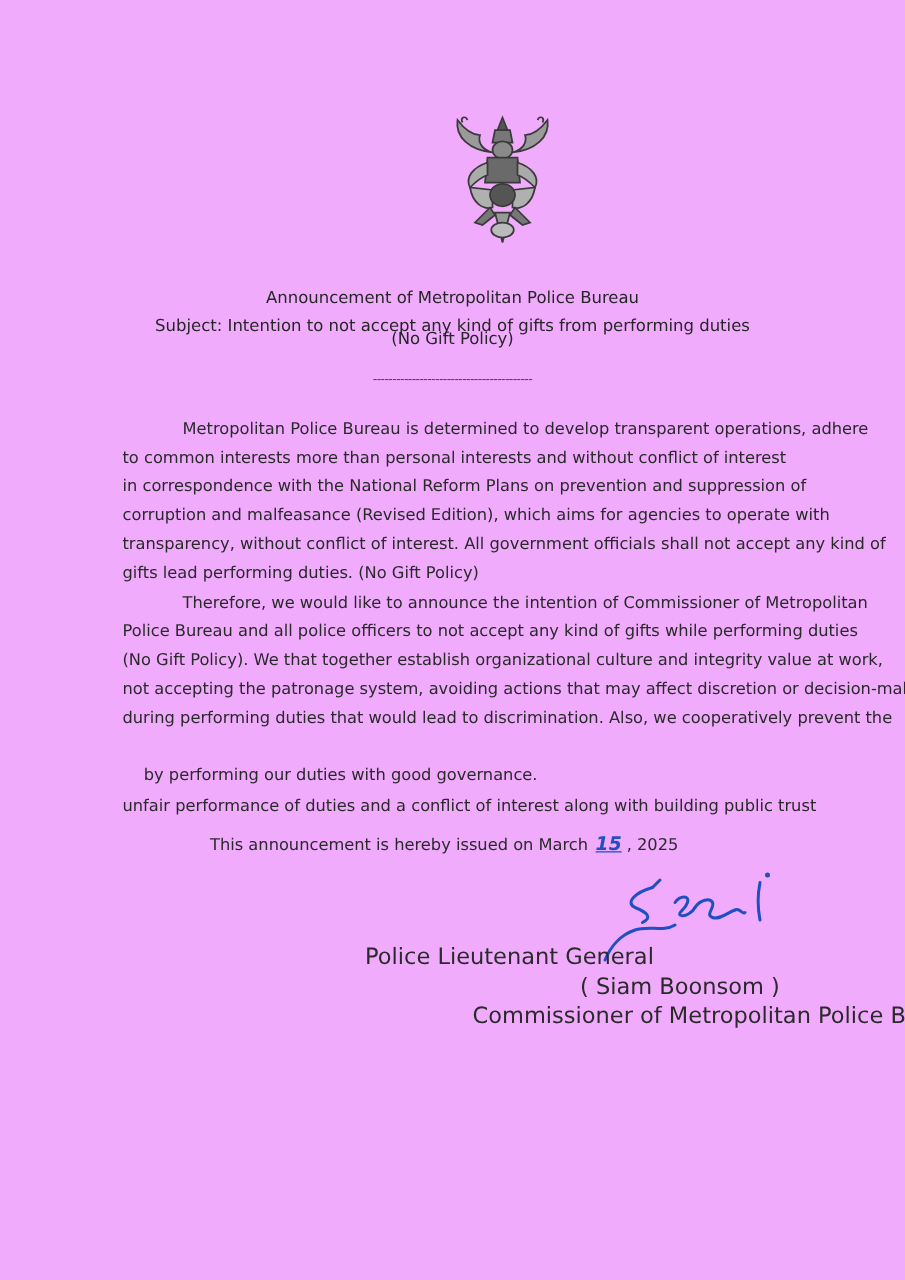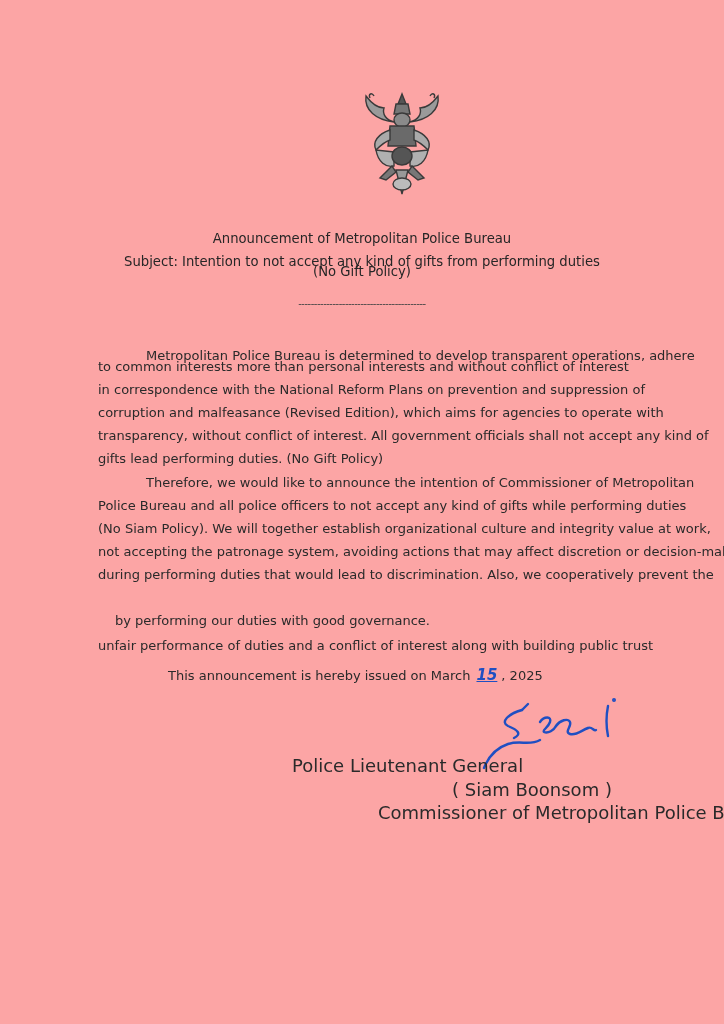--- a/index.html
+++ b/index.html
@@ -19,7 +19,7 @@
       position: absolute;
       left: 0; top: 0;
       width: 724px; height: 1024px;
-      background: #fca5a5;
+      background: #f0abfc;
     }
     .emblem {
       position: absolute;

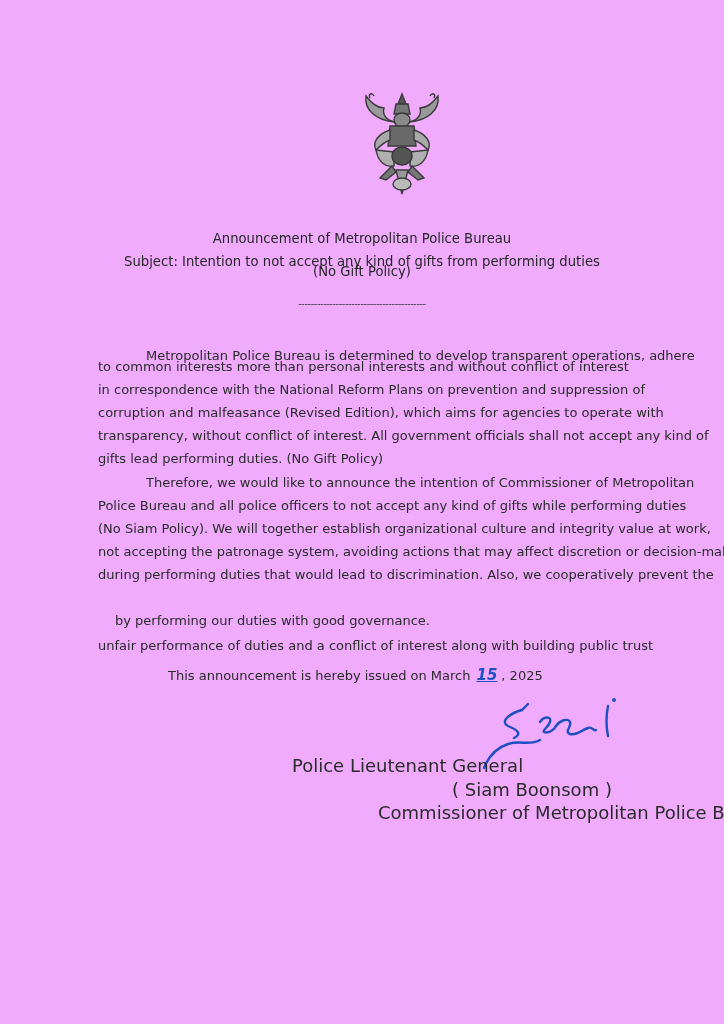--- a/index.html
+++ b/index.html
@@ -143,7 +143,7 @@
   <div class="divider" style="top:298px;">-----------------------------------------</div>
 
   <div>
-    <div class="para-line indent" style="top:348px;">Metropolitan Police Bureau is determined to develop transparent operations, adhere</div>
+    <div class="para-line indent" style="top:336px;">Metropolitan Police Bureau is determined to develop transparent operations, adhere</div>
     <div class="para-line" style="top:359px;">to common interests more than personal interests and without conflict of interest</div>
     <div class="para-line" style="top:382px;">in correspondence with the National Reform Plans on prevention and suppression of</div>
     <div class="para-line" style="top:405px;">corruption and malfeasance (Revised Edition), which aims for agencies to operate with</div>

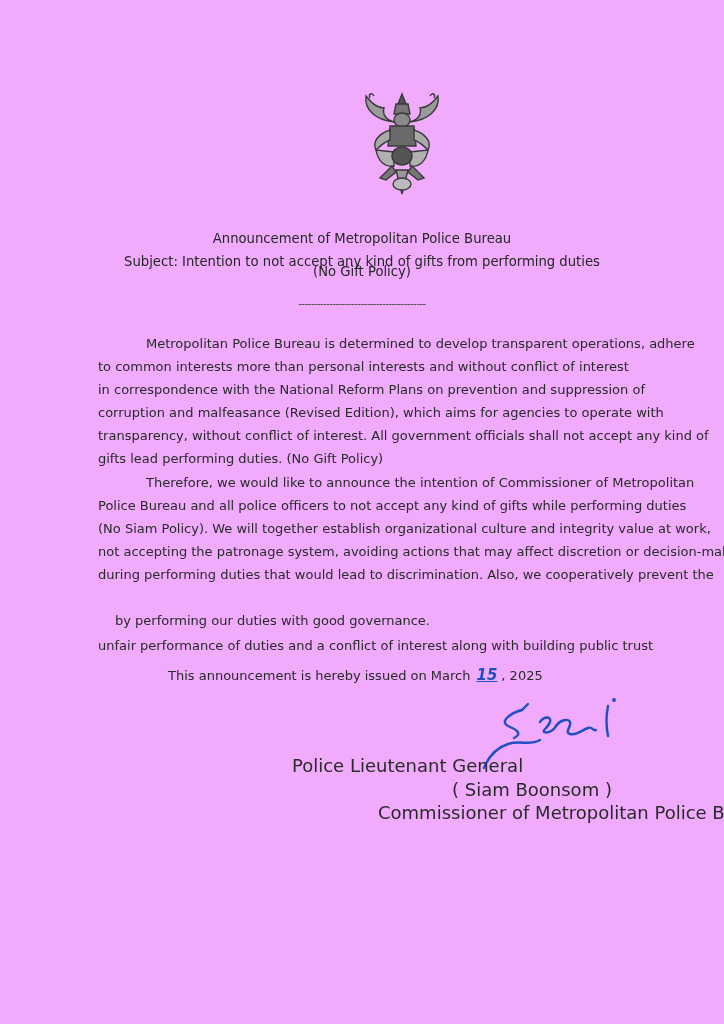--- a/index.html
+++ b/index.html
@@ -154,7 +154,7 @@
   <div>
     <div class="para-line indent" style="top:475px;">Therefore, we would like to announce the intention of Commissioner of Metropolitan</div>
     <div class="para-line" style="top:498px;">Police Bureau and all police officers to not accept any kind of gifts while performing duties</div>
-    <div class="para-line" style="top:521px;">(No Siam Policy). We will together establish organizational culture and integrity value at work,</div>
+    <div class="para-line" style="top:521px;">(No Gift Policy). We that together establish organizational culture and integrity value at work,</div>
     <div class="para-line" style="top:544px;">not accepting the patronage system, avoiding actions that may affect discretion or decision-making</div>
     <div class="para-line" style="top:567px;">during performing duties that would lead to discrimination. Also, we cooperatively prevent the</div>
     <div class="para-line" style="top:590px;margin-top:48px;">unfair performance of duties and a conflict of interest along with building public trust</div>

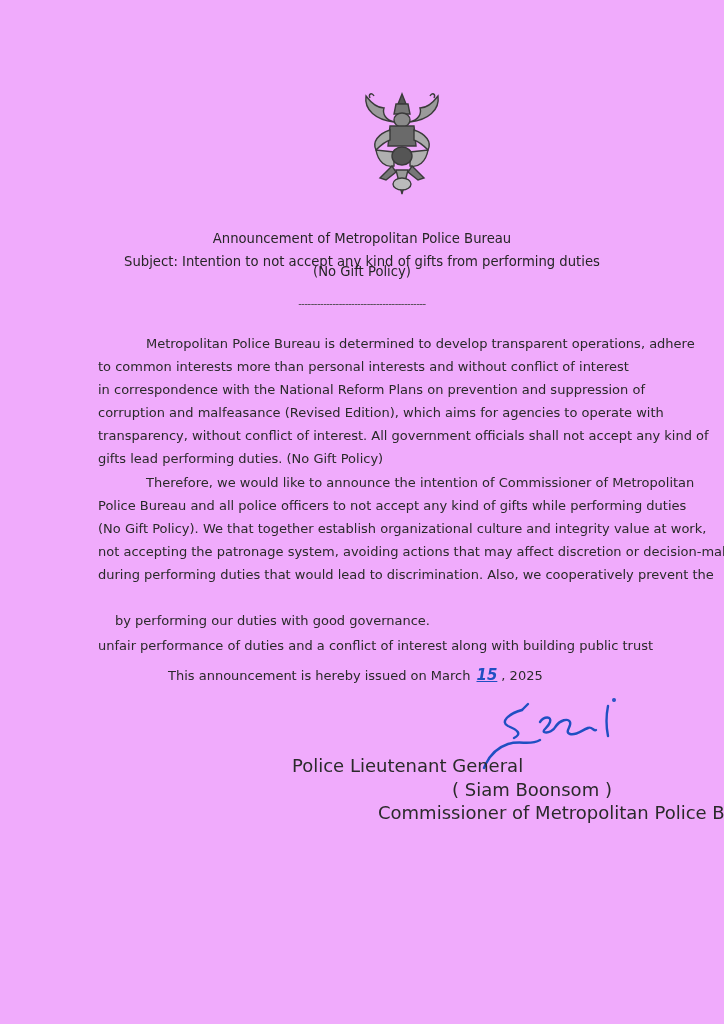--- a/index.html
+++ b/index.html
@@ -179,7 +179,7 @@
   </svg>
 
   <div class="sig-text" style="left:292px; top:755px;">Police Lieutenant General</div>
-  <div class="sig-text" style="left:452px; top:779px;">( Siam  Boonsom )</div>
+  <div class="sig-text" style="left:464px; top:779px;">( Siam  Boonsom )</div>
   <div class="sig-text" style="left:378px; top:802px;text-align:right;">Commissioner of Metropolitan Police Bureau</div>
 
 </div>

